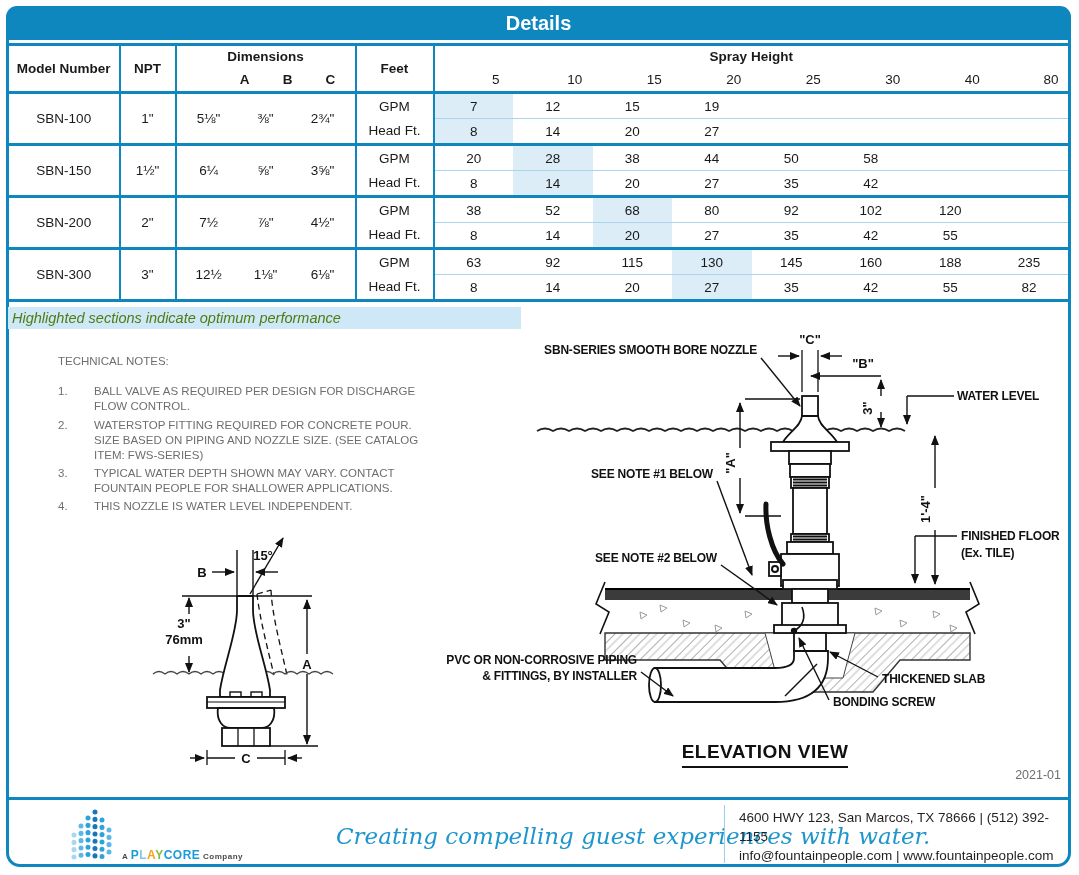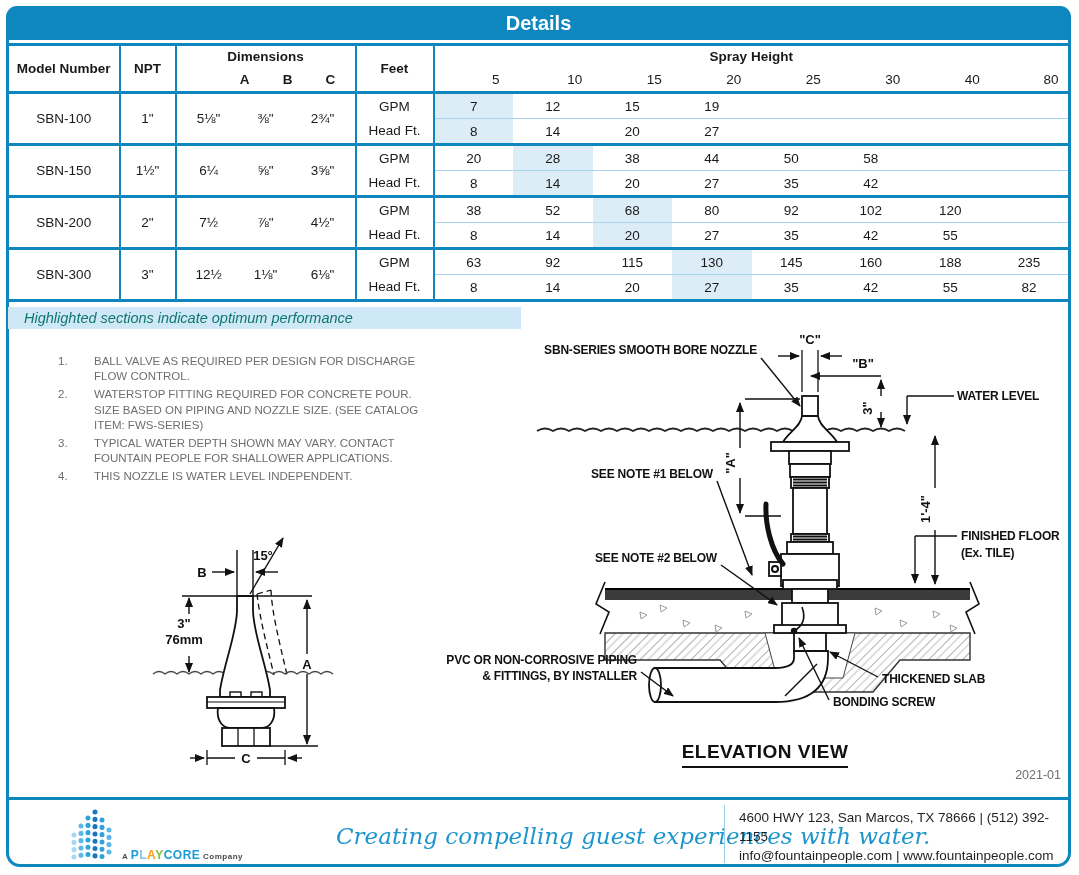--- a/index.html
+++ b/index.html
@@ -34,7 +34,7 @@
   td.hl{background:var(--hl);}
   td.dims-cell span{display:inline-block;width:32%;}
   
-  .note{position:absolute;left:8px;top:307px;width:513px;height:22px;background:var(--notebg);color:#0f766e;font-style:italic;font-size:14.5px;display:flex;align-items:center;padding-left:16px;}
+  .note{position:absolute;left:8px;top:307px;width:513px;height:22px;background:var(--notebg);color:#4d7c0f;font-style:italic;font-size:14.5px;display:flex;align-items:center;padding-left:4px;}
   
   .technotes{position:absolute;left:58px;top:354px;width:362px;color:var(--gray);font-size:11.5px;line-height:1.32;}
   .tn-title{margin-bottom:15px;}

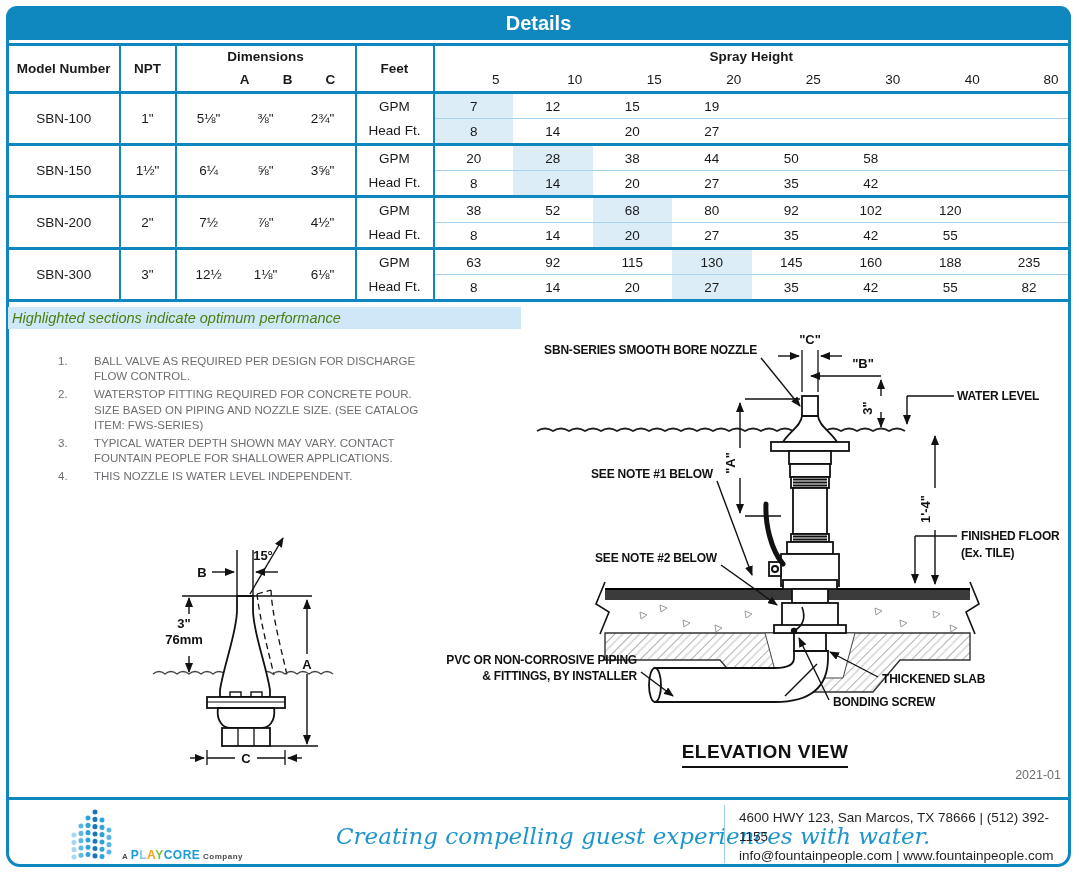--- a/index.html
+++ b/index.html
@@ -232,6 +232,7 @@
   <div class="note">Highlighted sections indicate optimum performance</div>
 
   <div class="technotes">
+    <div class="tn-title">TECHNICAL NOTES:</div>
     <div class="tn-item">
       <span class="tn-num">1.</span>
       <span class="tn-text">BALL VALVE AS REQUIRED PER DESIGN FOR DISCHARGE FLOW CONTROL.</span>

